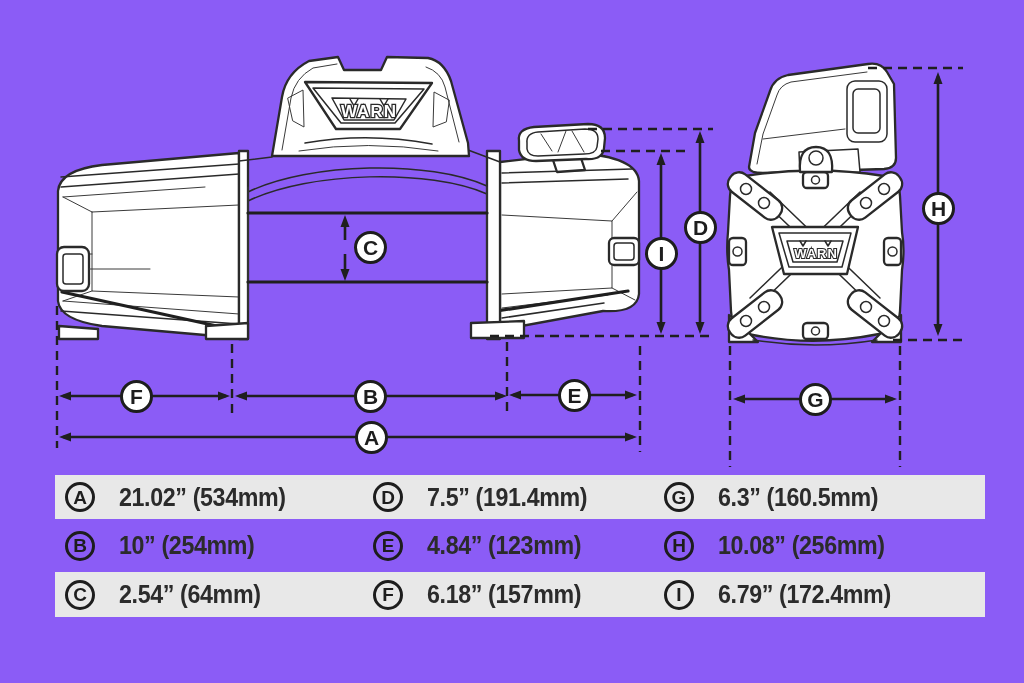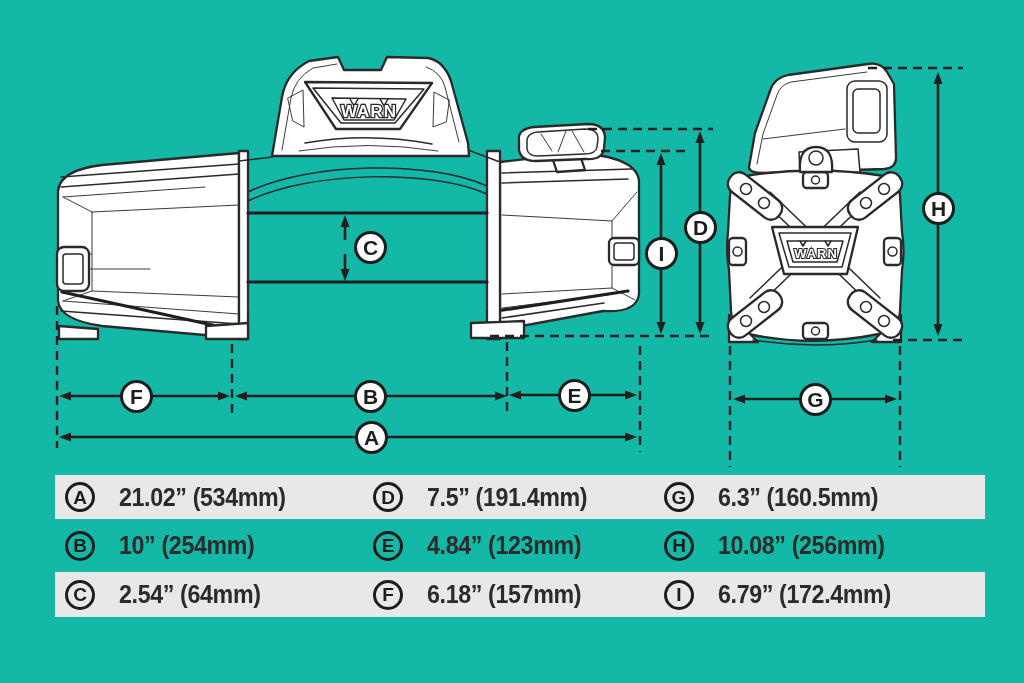--- a/index.html
+++ b/index.html
@@ -4,7 +4,7 @@
 <style>
   html,body{margin:0;padding:0;background:#fff;}
   #stage{
-    position:relative;width:1024px;height:683px;background:#14b8a6;overflow:hidden;
+    position:relative;width:1024px;height:683px;background:#8b5cf6;overflow:hidden;
     font-family:"Liberation Sans", sans-serif;
   }
   svg{position:absolute;left:0;top:0;}

